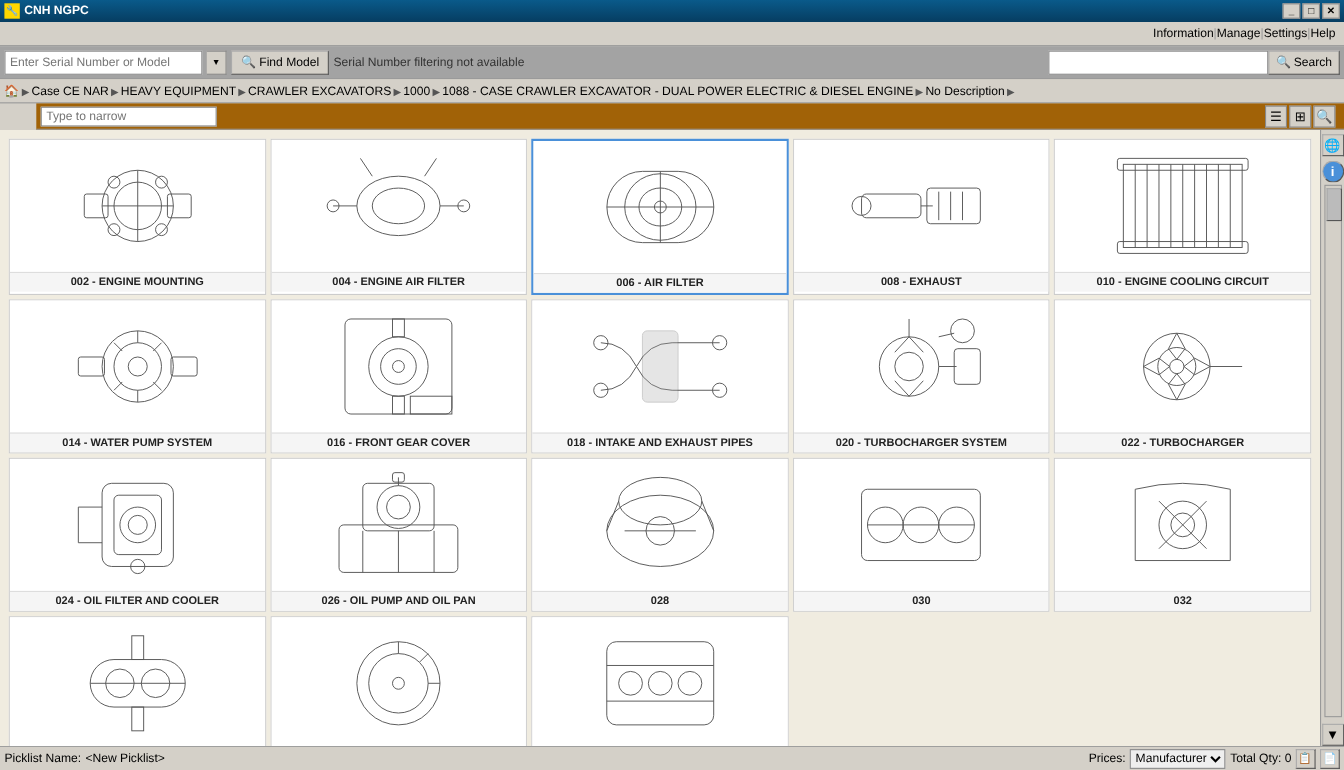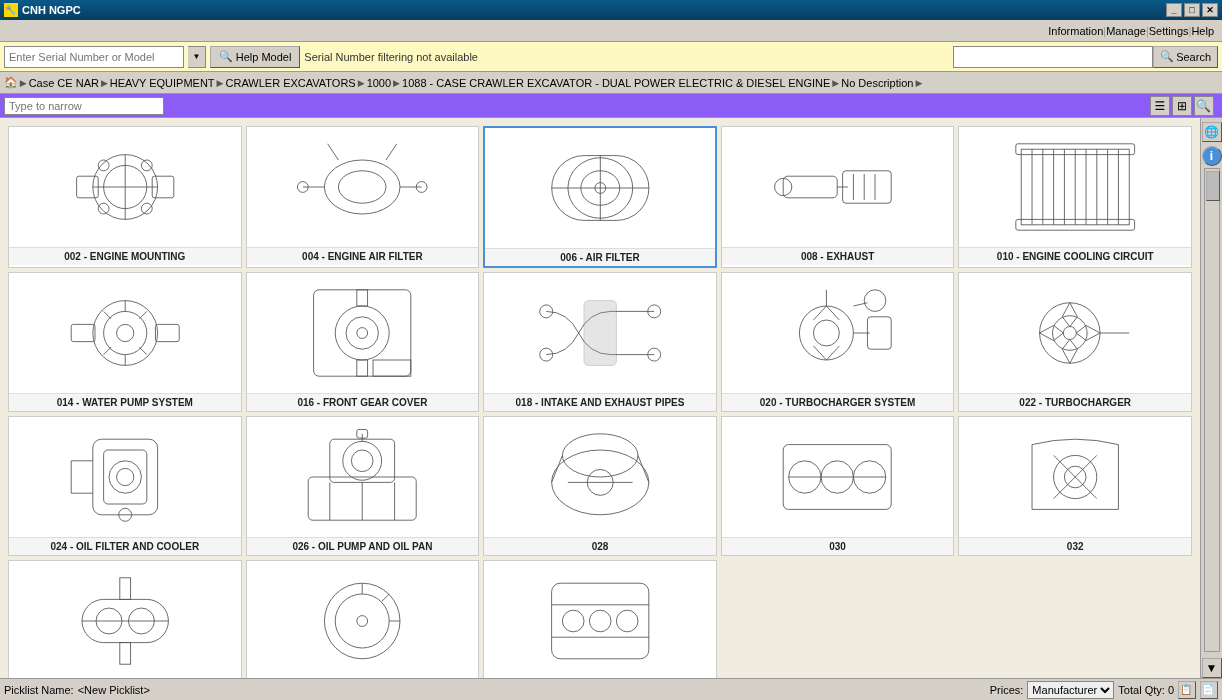--- a/index.html
+++ b/index.html
@@ -61,7 +61,7 @@
 
     
     .toolbar {
-      background: #fef9c3;
+      background: #a3a3a3;
       height: 30px;
       display: flex;
       align-items: center;

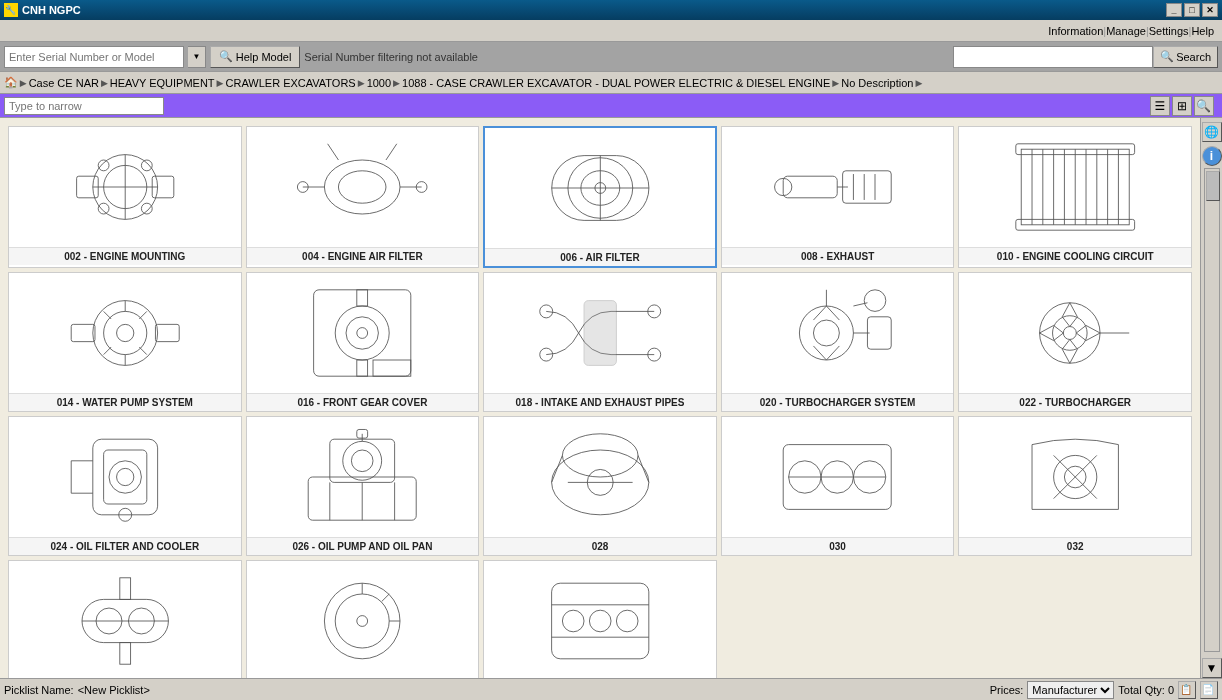--- a/index.html
+++ b/index.html
@@ -343,7 +343,7 @@
   <div class="dropdown-arrow">▼</div>
   <button class="find-model-btn">
     <span>🔍</span>
-    <span>Help Model</span>
+    <span>Find Model</span>
   </button>
   <span class="serial-status">Serial Number filtering not available</span>
   <div class="search-box-container">

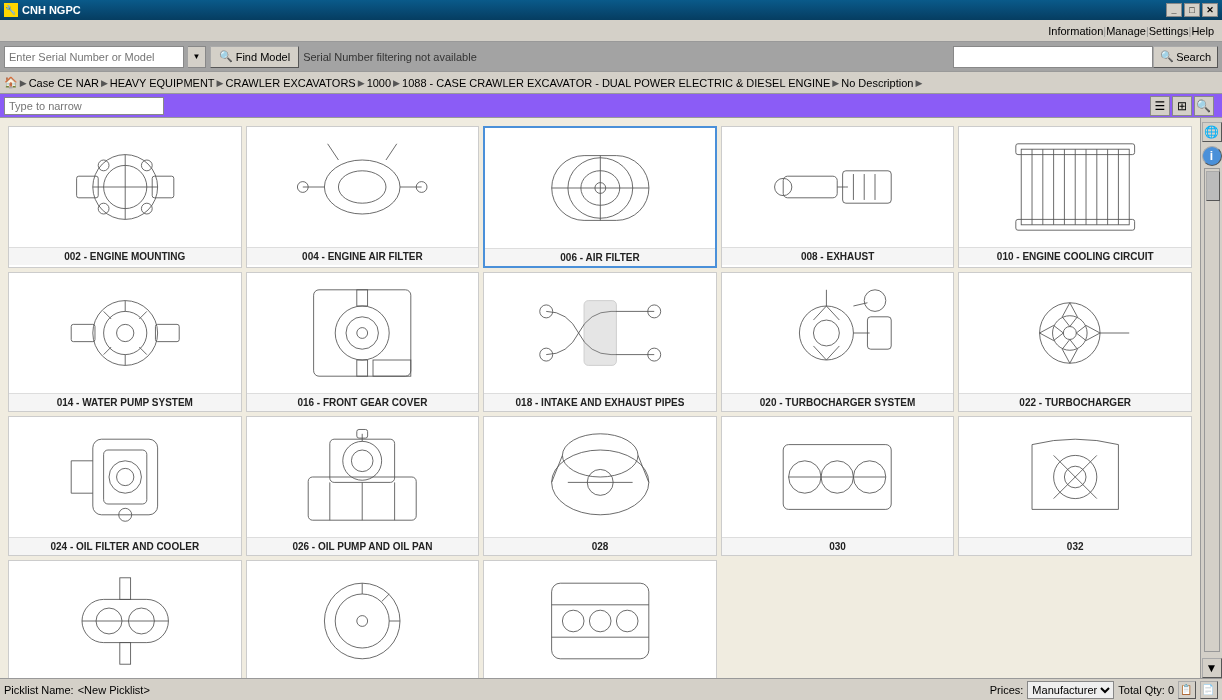--- a/index.html
+++ b/index.html
@@ -144,13 +144,14 @@
 
     
     .filter-bar {
-      background: #8b5cf6;
+      background: #a16207;
       height: 24px;
       display: flex;
       align-items: center;
       padding: 0 4px;
       gap: 4px;
       border-bottom: 1px solid #999;
+      margin-left: 33px;
     }
     .filter-input {
       width: 160px;

